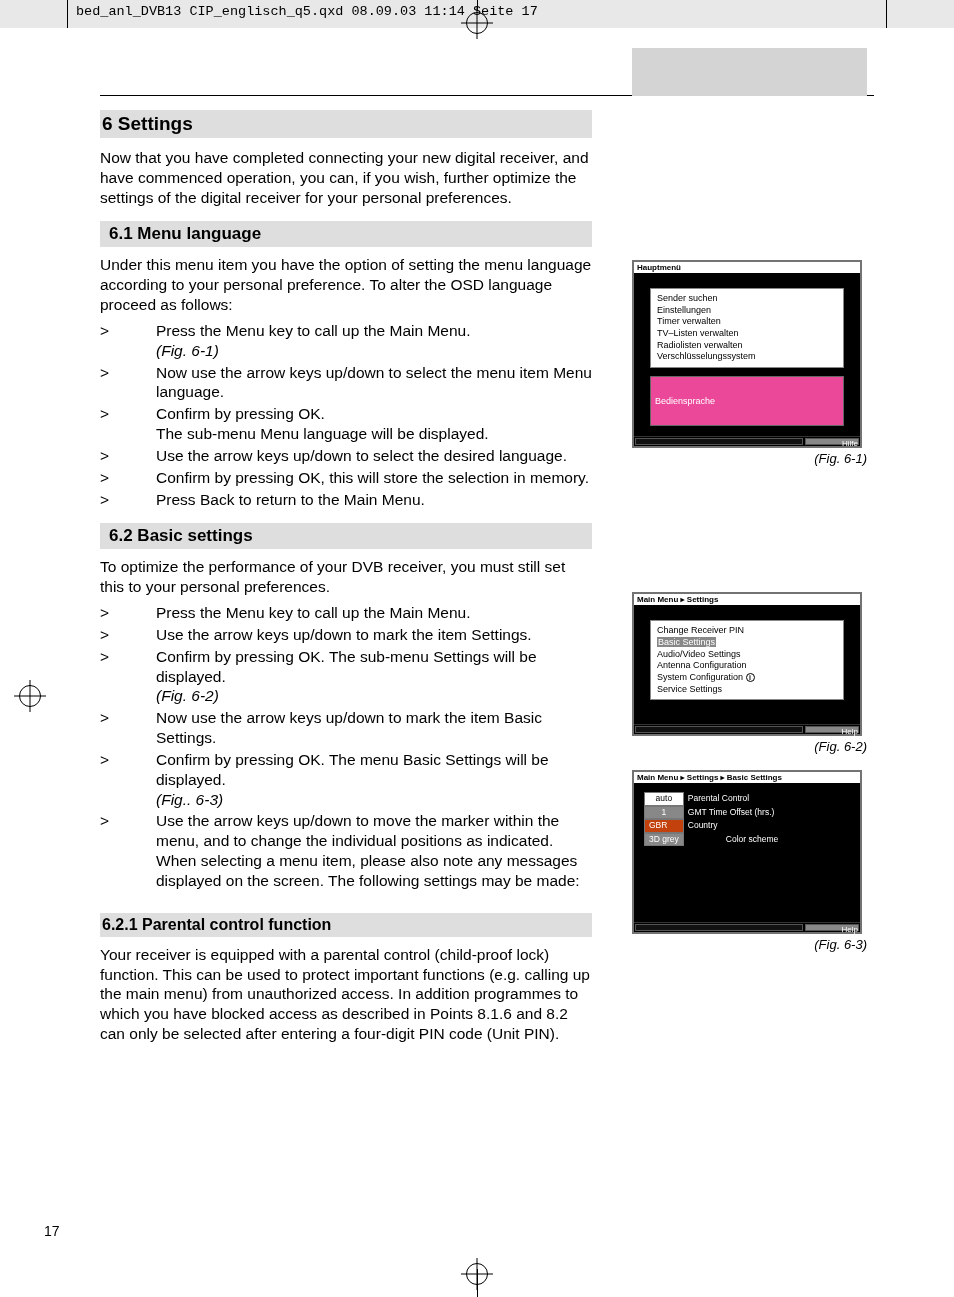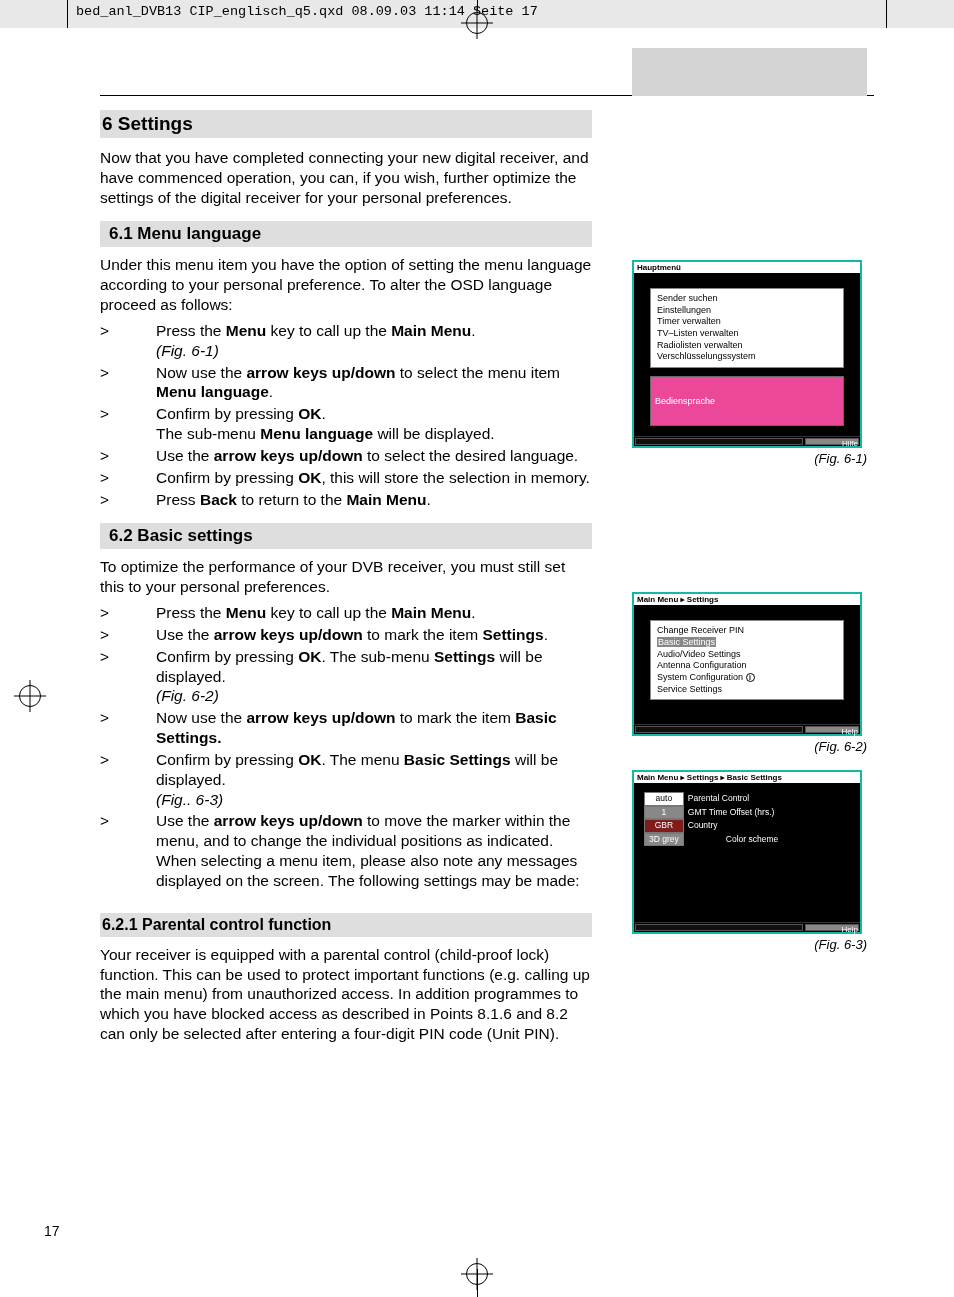--- a/index.html
+++ b/index.html
@@ -125,7 +125,7 @@
     margin-bottom: 16px;
   }
   .fig-shell {
-    border: 2px solid #14b8a6;
+    border: 2px solid #737373;
     background: #000;
     width: 230px;
     font-size: 9px;

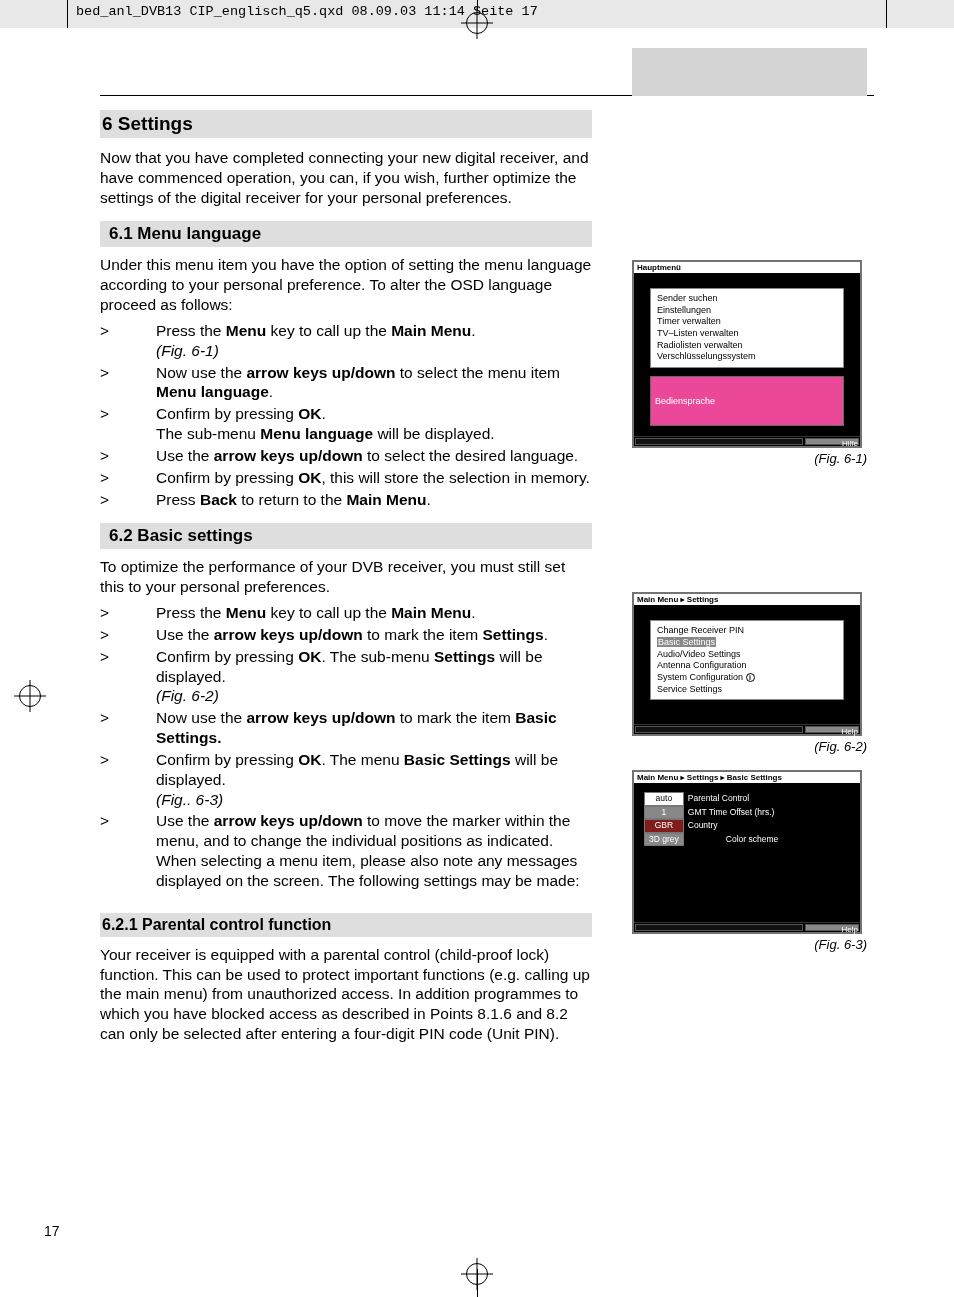--- a/index.html
+++ b/index.html
@@ -117,7 +117,7 @@
   }
   .step .gt { width: 56px; flex:0 0 56px; }
   .step .txt { flex:1 1 auto; }
-  .b { font-weight: bold; }
+  .b { font-weight: normal; }
   .i { font-style: italic; }
 
   

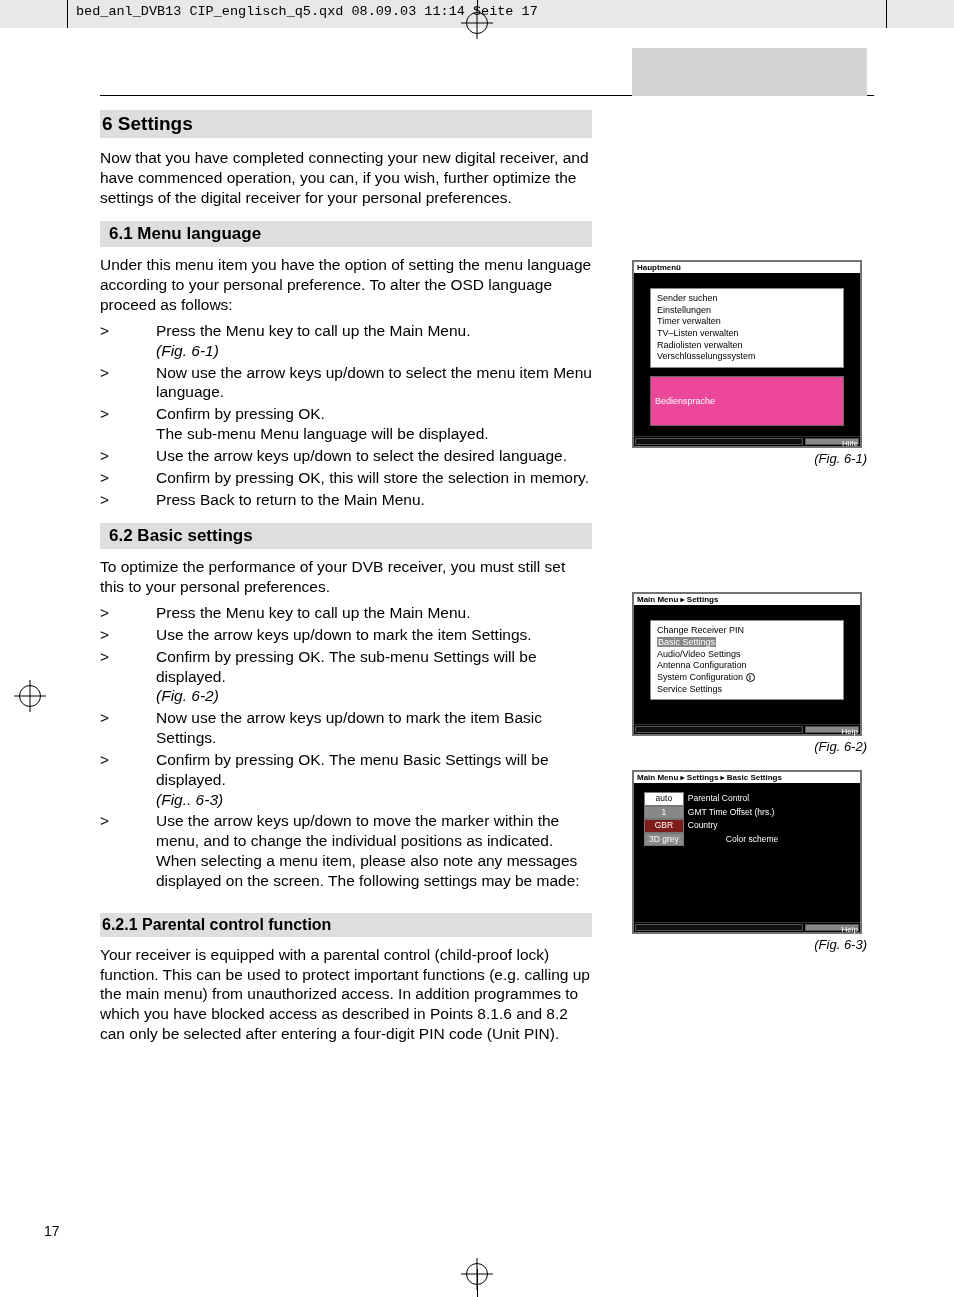--- a/index.html
+++ b/index.html
@@ -362,7 +362,7 @@
                     <div class="fig3-cell" style="color: rgb(255, 255, 255);">GMT Time Offset (hrs.)</div>
                   </div>
                   <div class="fig3-row">
-                    <div class="fig3-cell inv" style="background: #7f1d1d; color: rgb(255, 255, 255); border: 1px solid rgb(119, 119, 119); min-width: 38px; text-align: center;">GBR</div>
+                    <div class="fig3-cell inv" style="background: #c2410c; color: rgb(255, 255, 255); border: 1px solid rgb(119, 119, 119); min-width: 38px; text-align: left;">GBR</div>
                     <div class="fig3-cell" style="color: rgb(255, 255, 255);">Country</div>
                   </div>
                   <div class="fig3-row">

